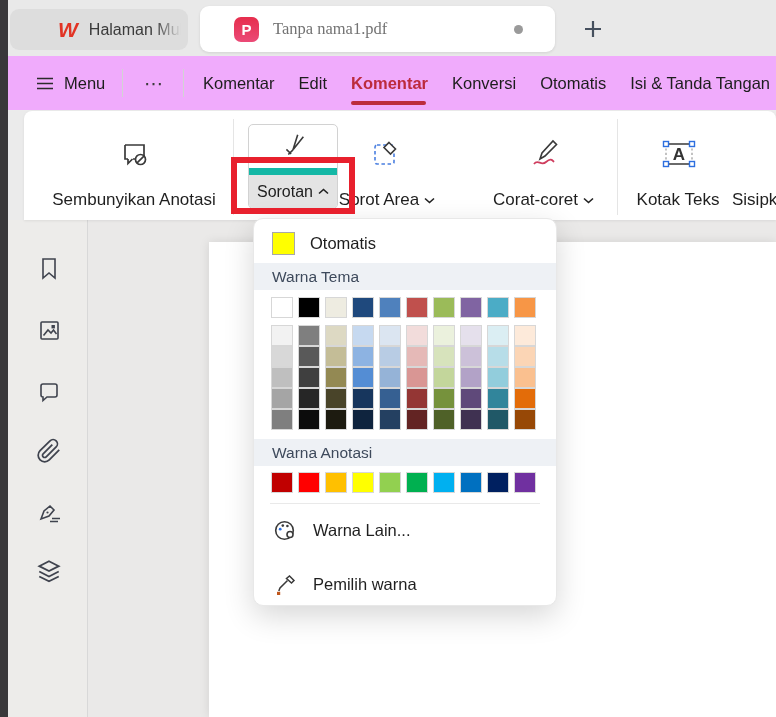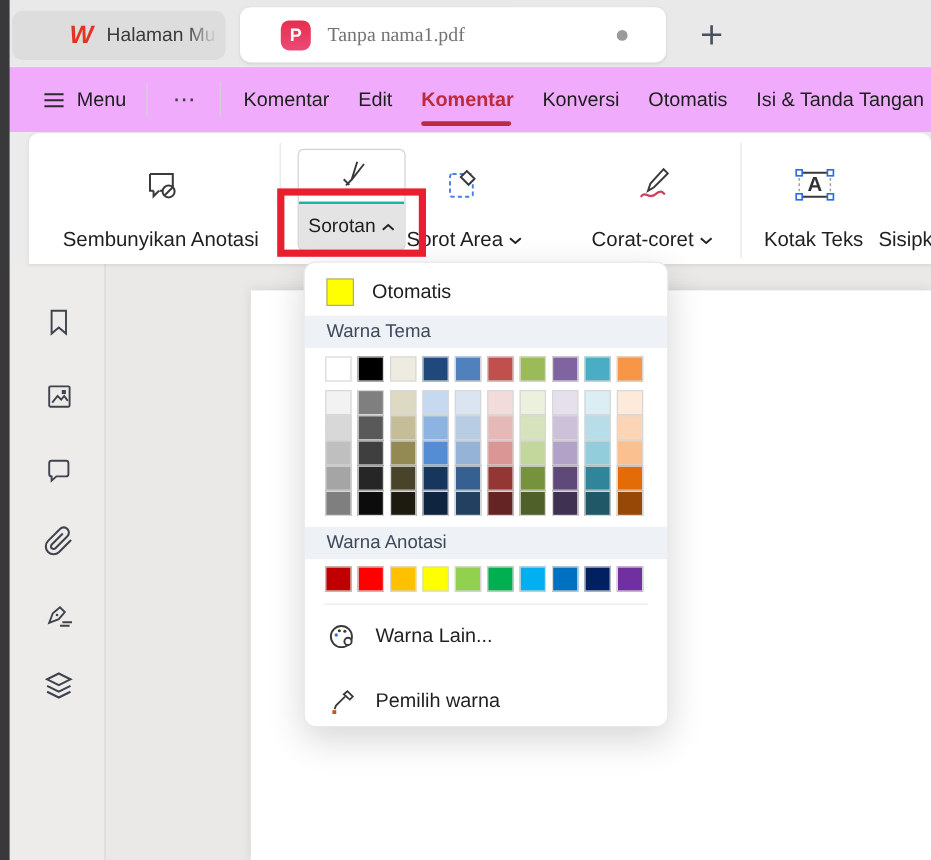--- a/index.html
+++ b/index.html
@@ -49,7 +49,7 @@
   .split-btn { position:absolute; left:224px; top:13px; width:90px; height:85px; border:1px solid #d2d2d2;
                border-radius:5px; background:#fff; display:flex; flex-direction:column; overflow:hidden; }
   .split-top { height:43px; display:flex; align-items:center; justify-content:center; }
-  .split-bottom { flex:1; background:#e4e4e4; border-top:2px solid #14b8a6; display:flex; align-items:center;
+  .split-bottom { flex:1; background:#e4e4e4; border-top:7px solid #14b8a6; display:flex; align-items:center;
                   justify-content:center; gap:5px; font-size:16px; color:#1e1e1e; }
 
   .annotation-box { position:absolute; left:231px; top:157px; width:124px; height:57px;

